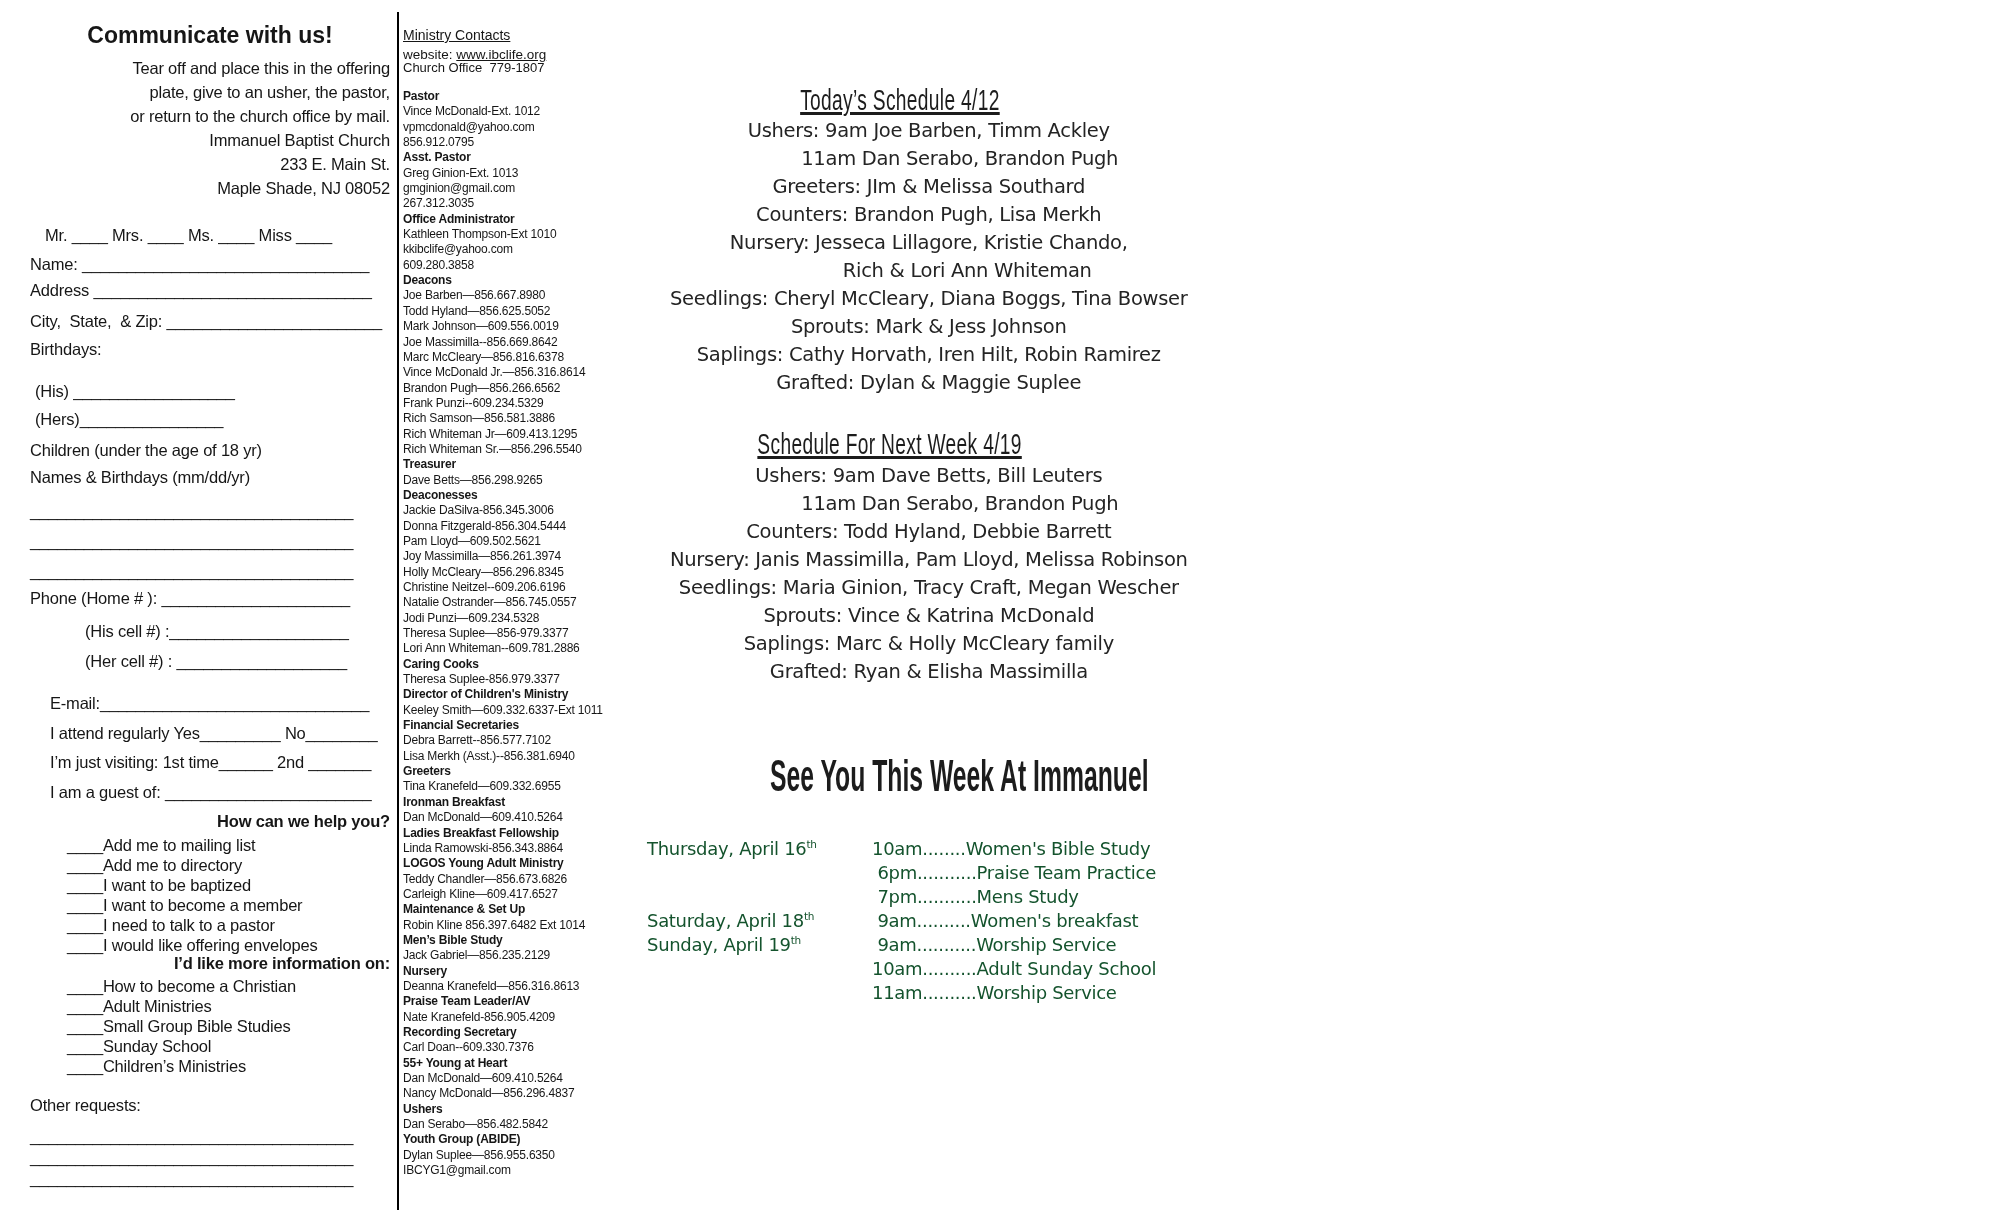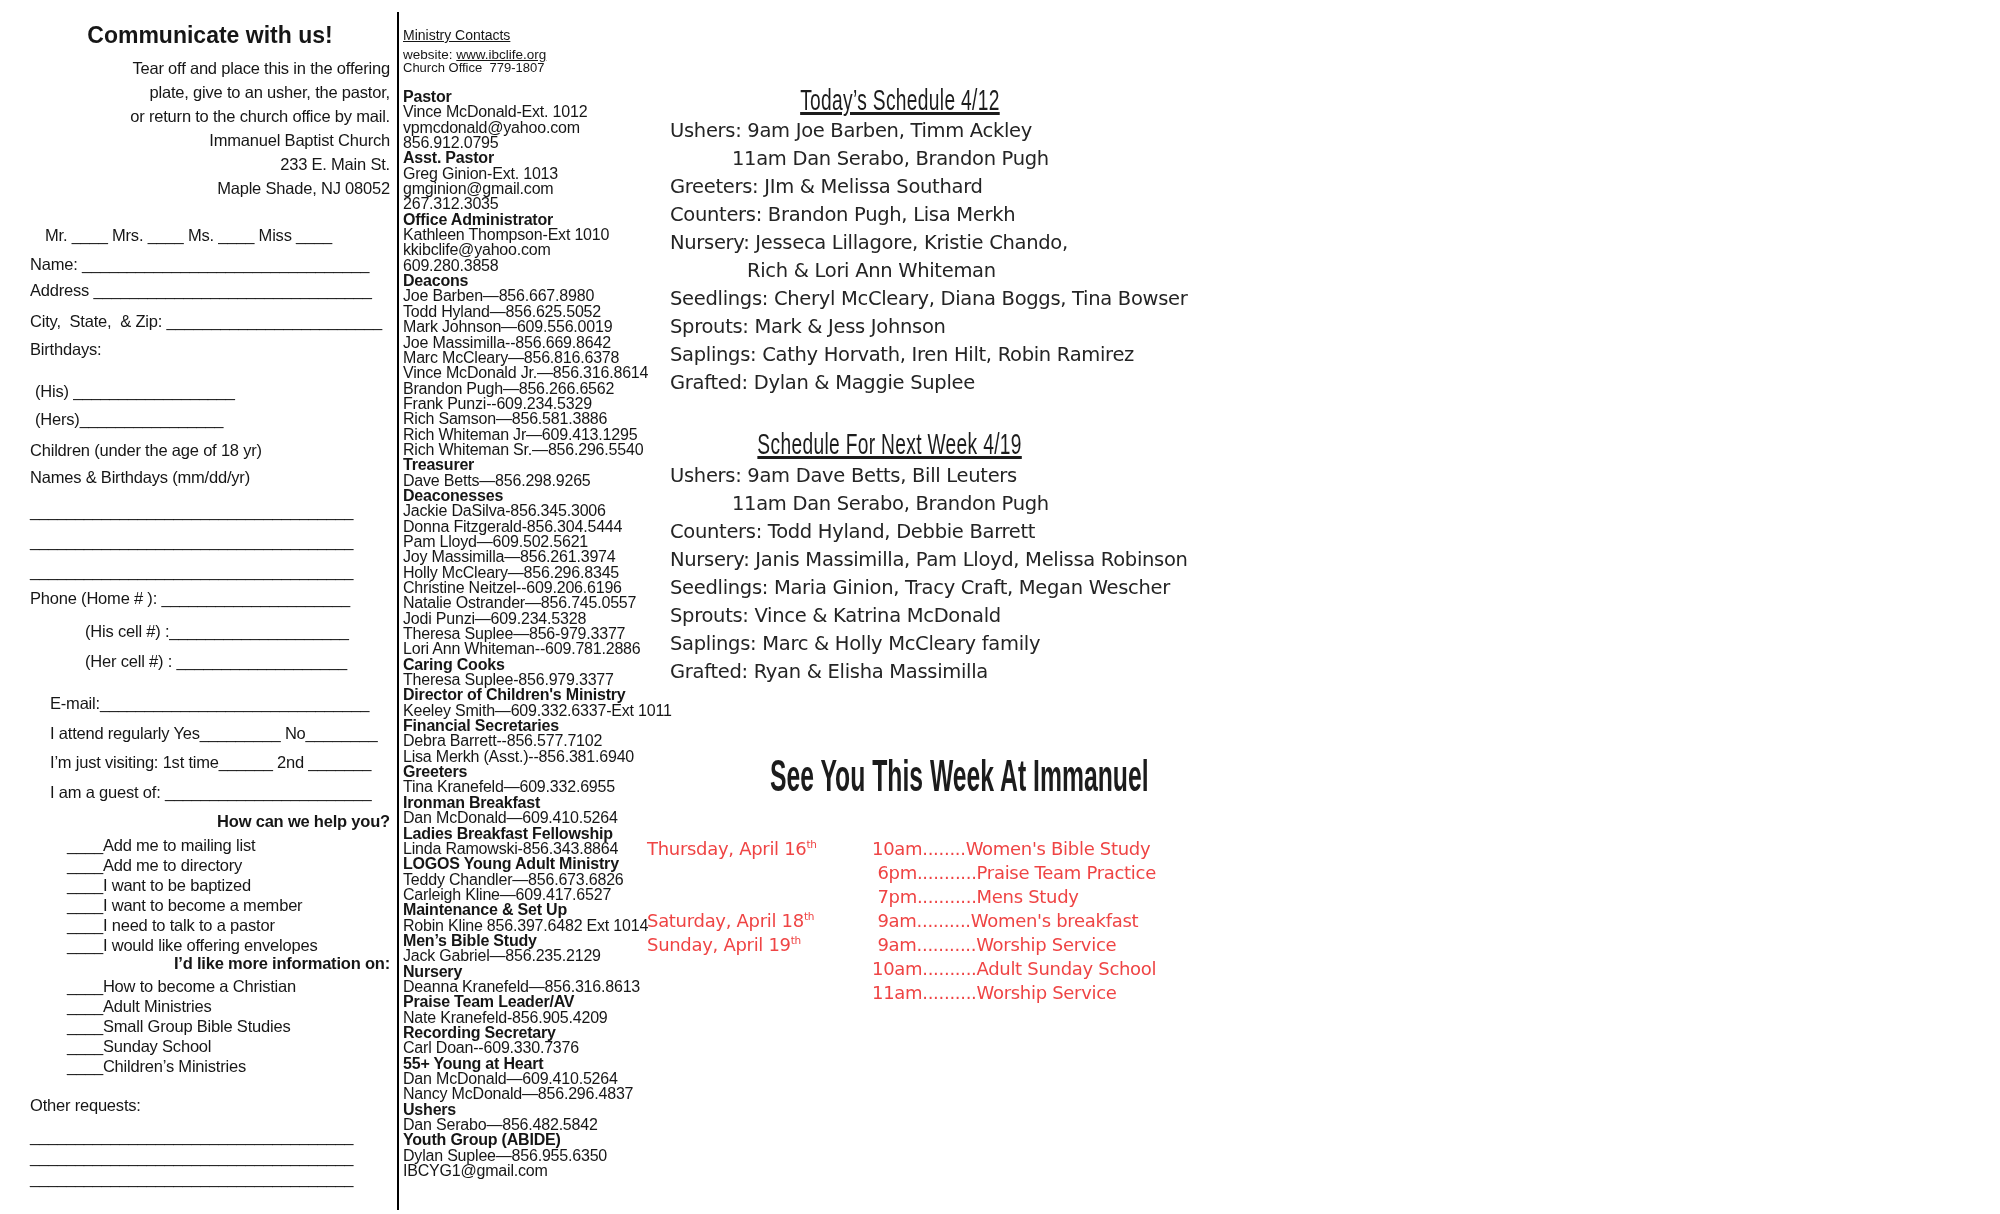--- a/index.html
+++ b/index.html
@@ -32,7 +32,7 @@
   .mc-web { position:absolute; top:47px; left:0; font-size:13.5px; white-space:pre; }
   .mc-web .u { text-decoration:underline; }
   .mc-office { position:absolute; top:60px; left:0; font-size:13px; white-space:pre; }
-  .mc-list { position:absolute; top:89px; left:0; font-size:16px; line-height:15.35px; letter-spacing:-0.2px; }
+  .mc-list { position:absolute; top:89px; left:0; font-size:12px; line-height:15.35px; letter-spacing:-0.2px; }
   .cl { white-space:pre; }
   .cl.bold { font-weight:bold; }
 

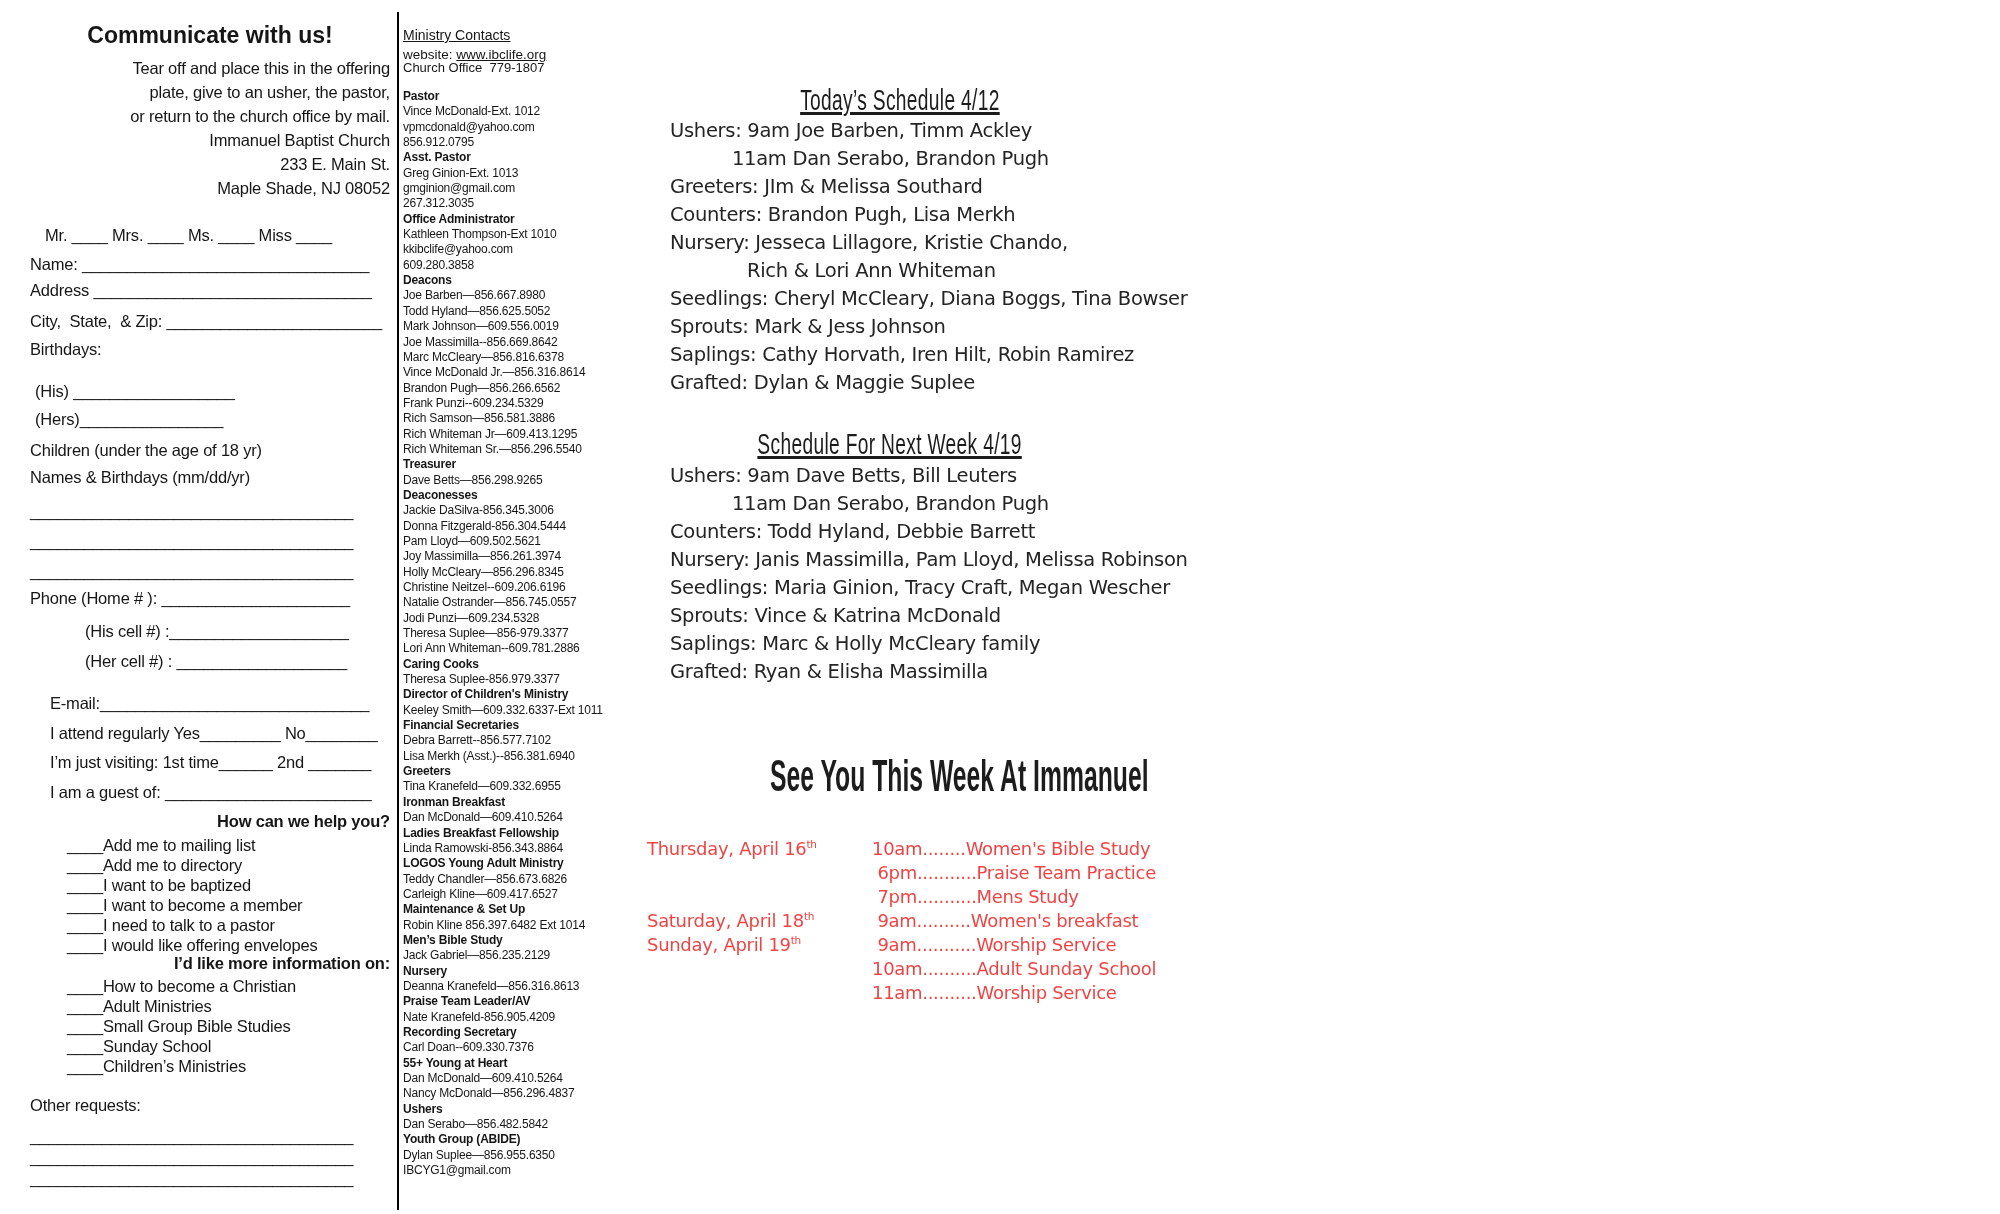--- a/index.html
+++ b/index.html
@@ -48,7 +48,7 @@
     transform:scaleX(0.55); transform-origin:50% 50%; white-space:pre;
   }
   .sk-list { position:absolute; font-family:"DejaVu Sans", sans-serif; font-size:19.5px; line-height:28px; color:#242424; letter-spacing:-0.3px; }
-  .sk-line { white-space:pre; }
+  .sk-line { white-space:pre;text-align:center; }
   .ind-a { margin-left:62px; }
   .ind-b { margin-left:77px; }
 

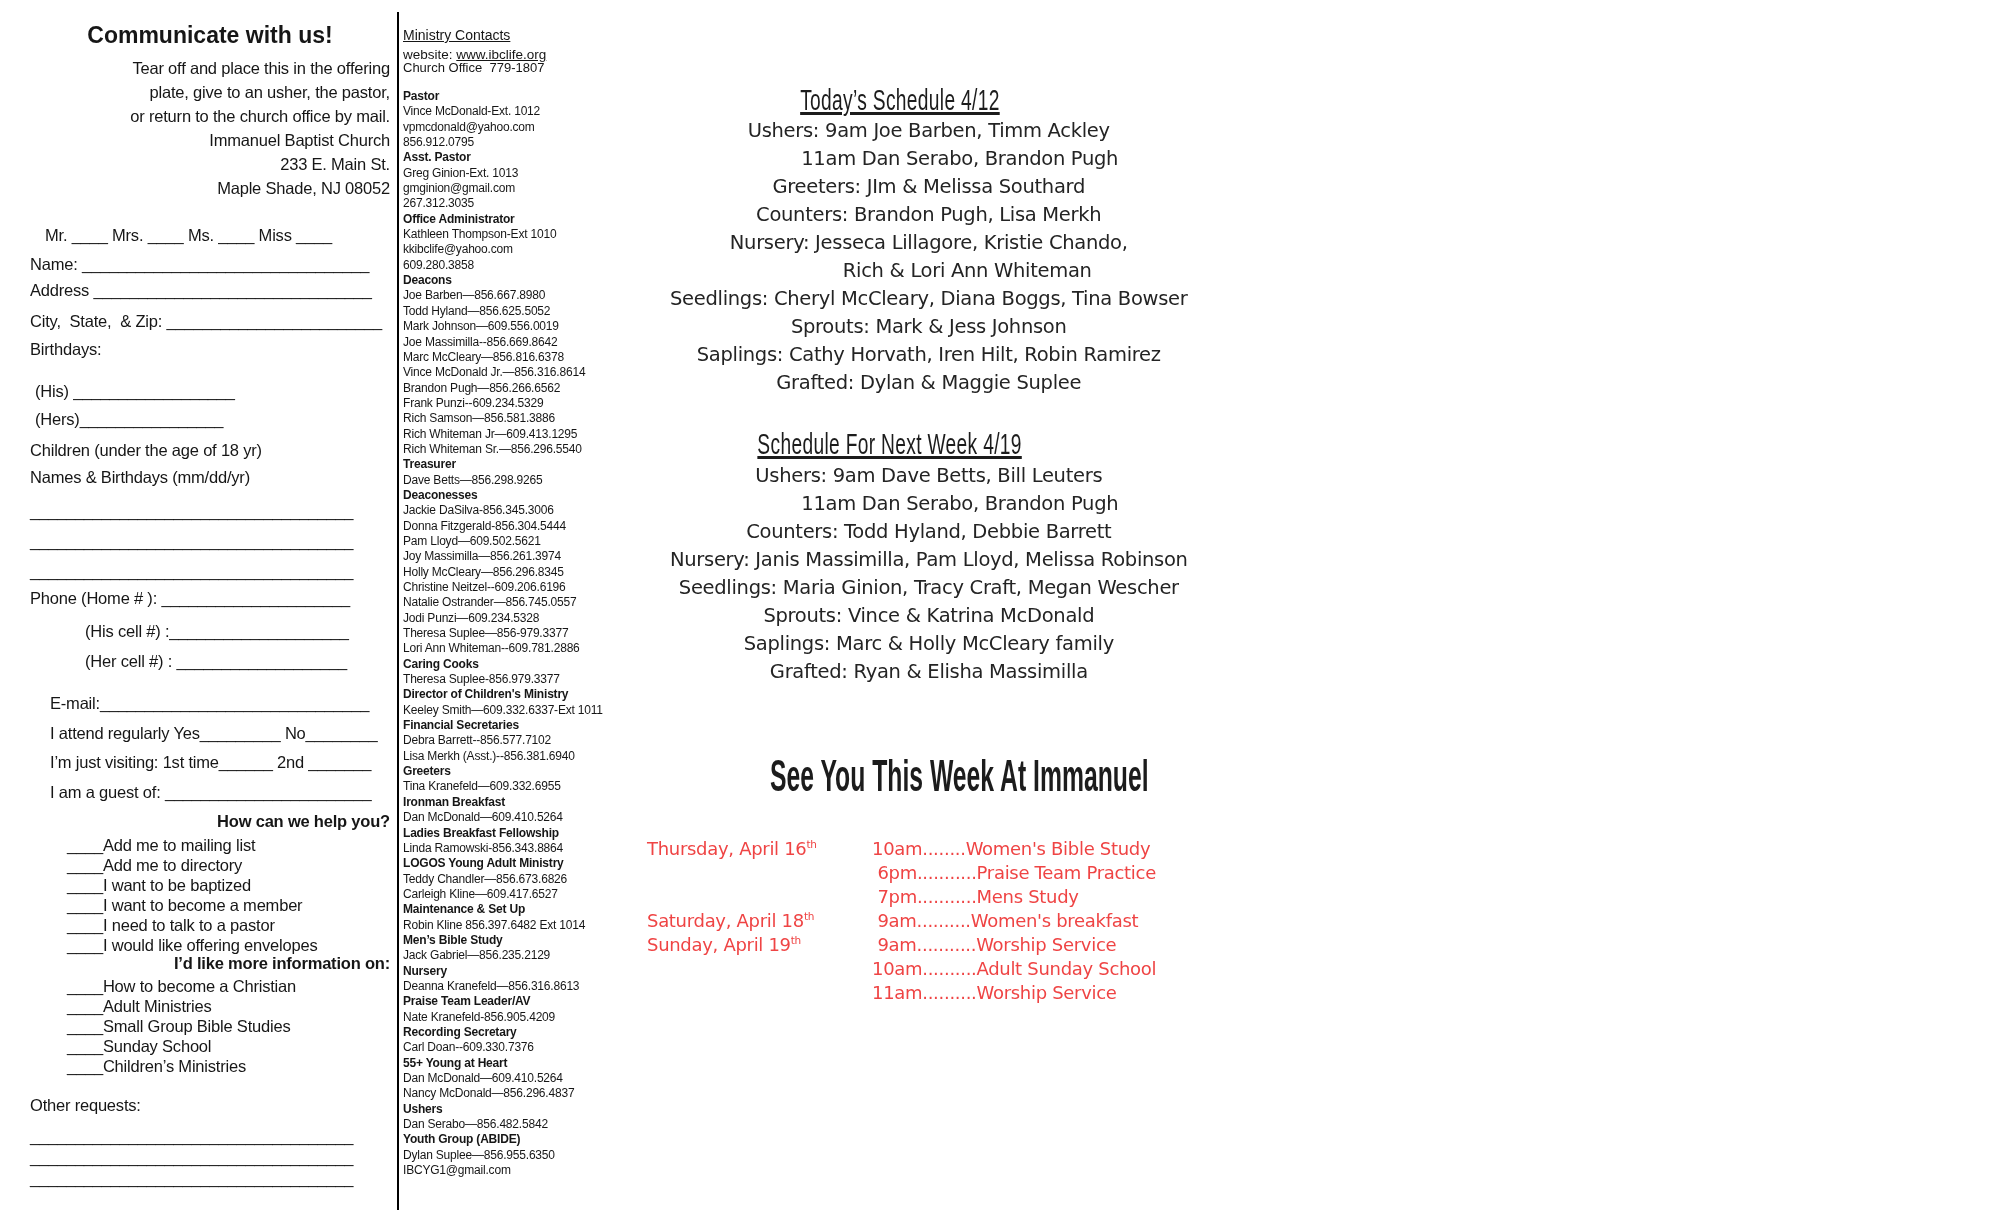--- a/index.html
+++ b/index.html
@@ -52,7 +52,7 @@
   .ind-a { margin-left:62px; }
   .ind-b { margin-left:77px; }
 
-  .wa { position:absolute; font-family:"DejaVu Sans", sans-serif; font-size:18px; color:#ef4444; letter-spacing:-0.3px; }
+  .wa { position:absolute; font-family:"DejaVu Sans", sans-serif; font-size:18px; color:#14532d; letter-spacing:-0.3px; }
   .wa-row { display:flex; height:24px; }
   .wa-day { width:225px; white-space:pre; }
   .wa-time { white-space:pre; }

